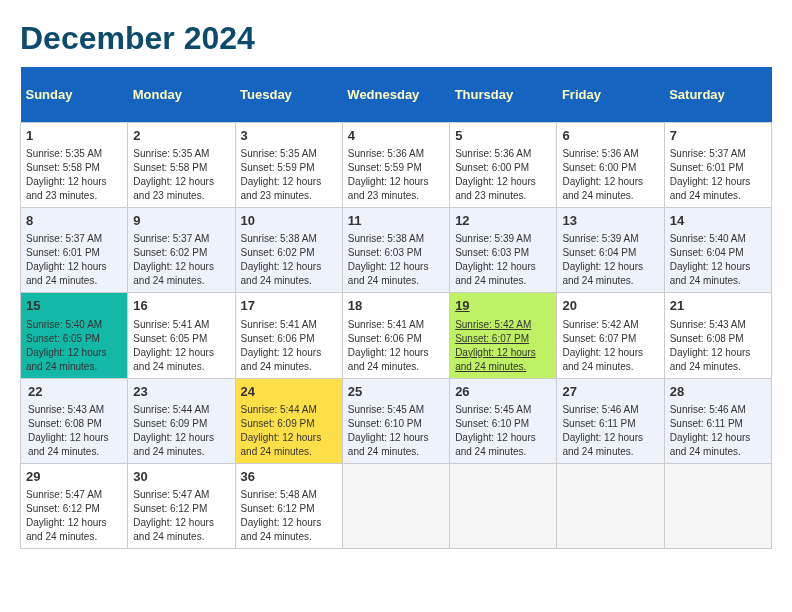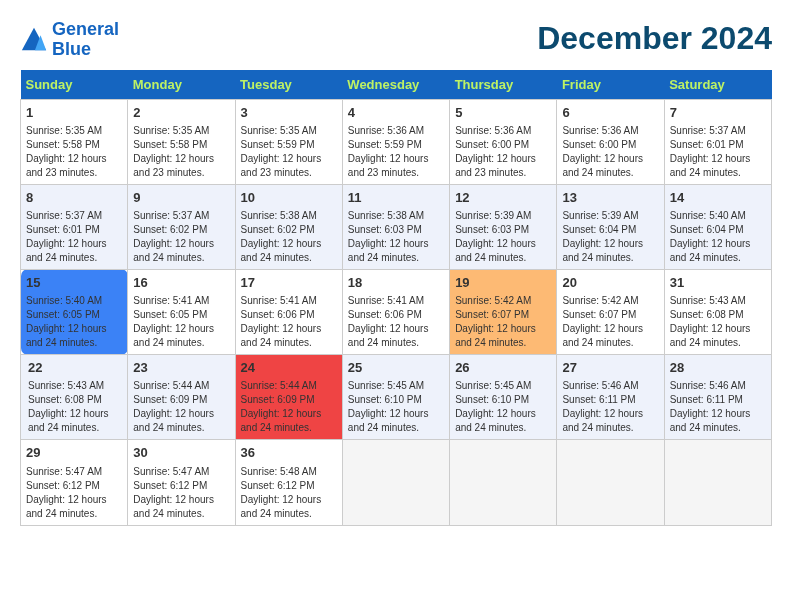--- a/index.html
+++ b/index.html
@@ -92,16 +92,6 @@
 <body>
 
 <div class="header-area">
-  <div class="logo">
-    <svg class="logo-icon" viewBox="0 0 30 30">
-      <polygon points="15,2 28,26 2,26" fill="#1565c0"></polygon>
-      <polygon points="22,10 28,26 16,26" fill="#42a5f5"></polygon>
-    </svg>
-    <div class="logo-text">
-      <div><span>General</span></div>
-      <div><span style="color:#1565c0">Blue</span></div>
-    </div>
-  </div>
   <div class="title-block">
     <div class="main-title">December 2024</div>
   </div>

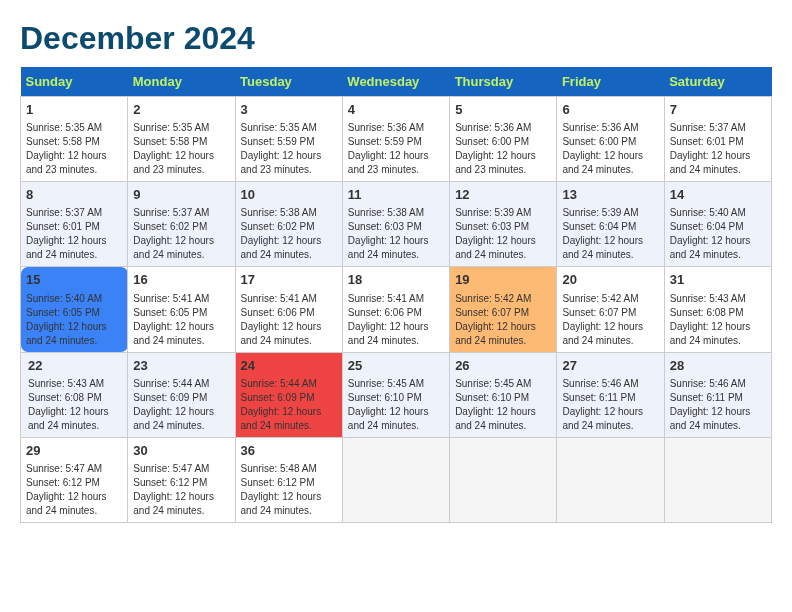--- a/index.html
+++ b/index.html
@@ -53,8 +53,8 @@
     }
     .calendar-table th {
       background-color: #1565c0;
-      color: #bef264;
-      padding: 7px 5px;
+      color: #fef9c3;
+      padding: 20px 5px;
       text-align: left;
       font-size: 13px;
       font-weight: bold;

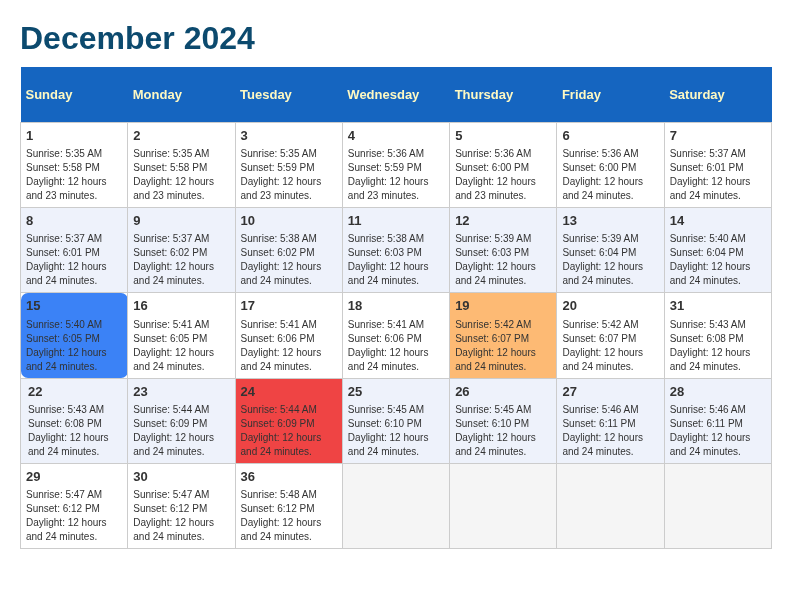--- a/index.html
+++ b/index.html
@@ -213,7 +213,7 @@
         </td>
       </tr>
       <tr class="week-row" style="background: rgb(255, 255, 255);">
-        <td style="background: #3b82f6; border-radius: 7px;">
+        <td style="background: #14b8a6;">
           <span class="day-number">15</span>
           <div class="day-detail" style="white-space: pre-line;">Sunrise: 5:40 AM
 Sunset: 6:05 PM

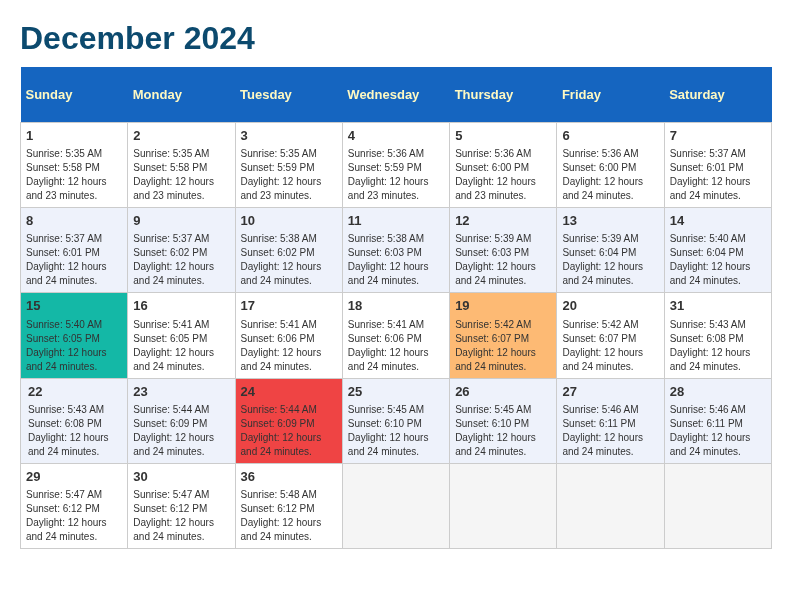--- a/index.html
+++ b/index.html
@@ -241,7 +241,7 @@
 Daylight: 12 hours
 and 24 minutes.</div>
         </td>
-        <td style="background: #fdba74;">
+        <td style="background: #bef264; text-decoration: underline;">
           <span class="day-number">19</span>
           <div class="day-detail" style="white-space: pre-line;">Sunrise: 5:42 AM
 Sunset: 6:07 PM

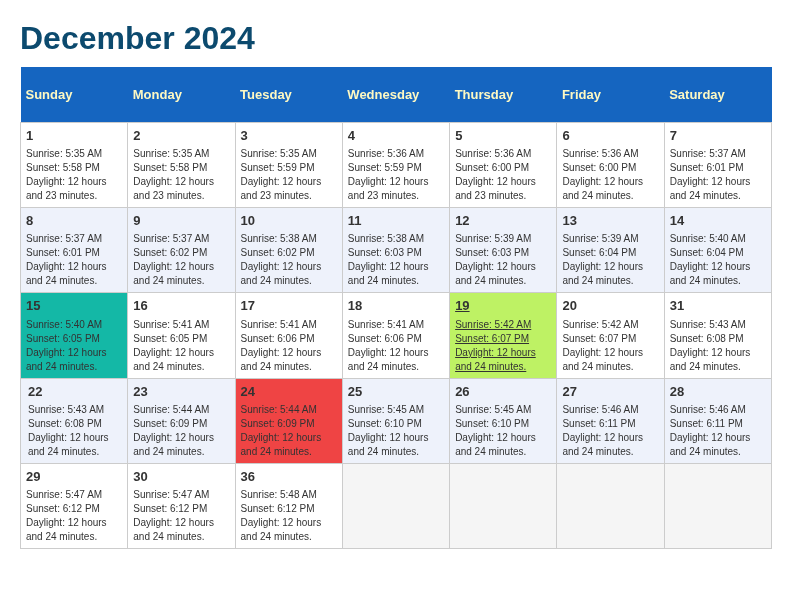--- a/index.html
+++ b/index.html
@@ -256,7 +256,7 @@
 and 24 minutes.</div>
         </td>
         <td style="background: rgb(255, 255, 255);">
-          <span class="day-number">31</span>
+          <span class="day-number">21</span>
           <div class="day-detail" style="white-space: pre-line;">Sunrise: 5:43 AM
 Sunset: 6:08 PM
 Daylight: 12 hours

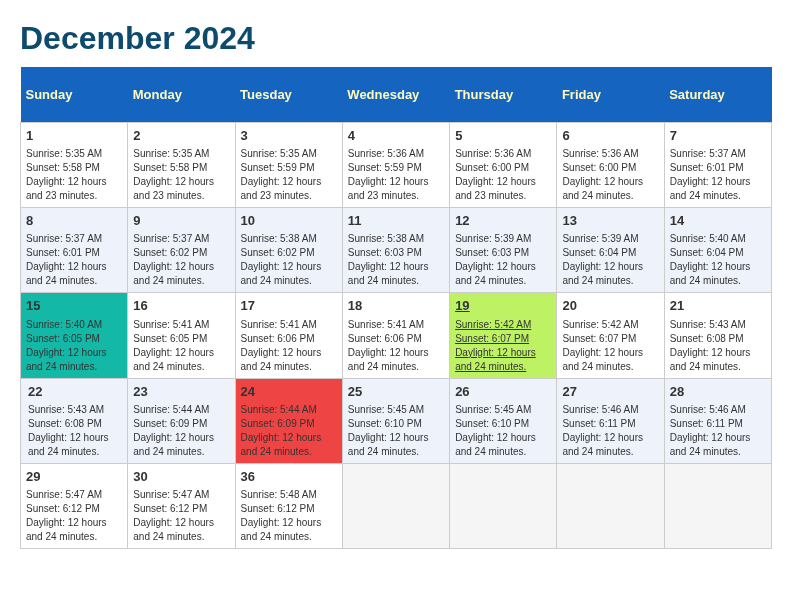--- a/index.html
+++ b/index.html
@@ -278,7 +278,7 @@
 Daylight: 12 hours
 and 24 minutes.</div>
         </td>
-        <td style="background: #ef4444;">
+        <td style="background: #fde047;">
           <span class="day-number">24</span>
           <div class="day-detail" style="white-space: pre-line;">Sunrise: 5:44 AM
 Sunset: 6:09 PM

